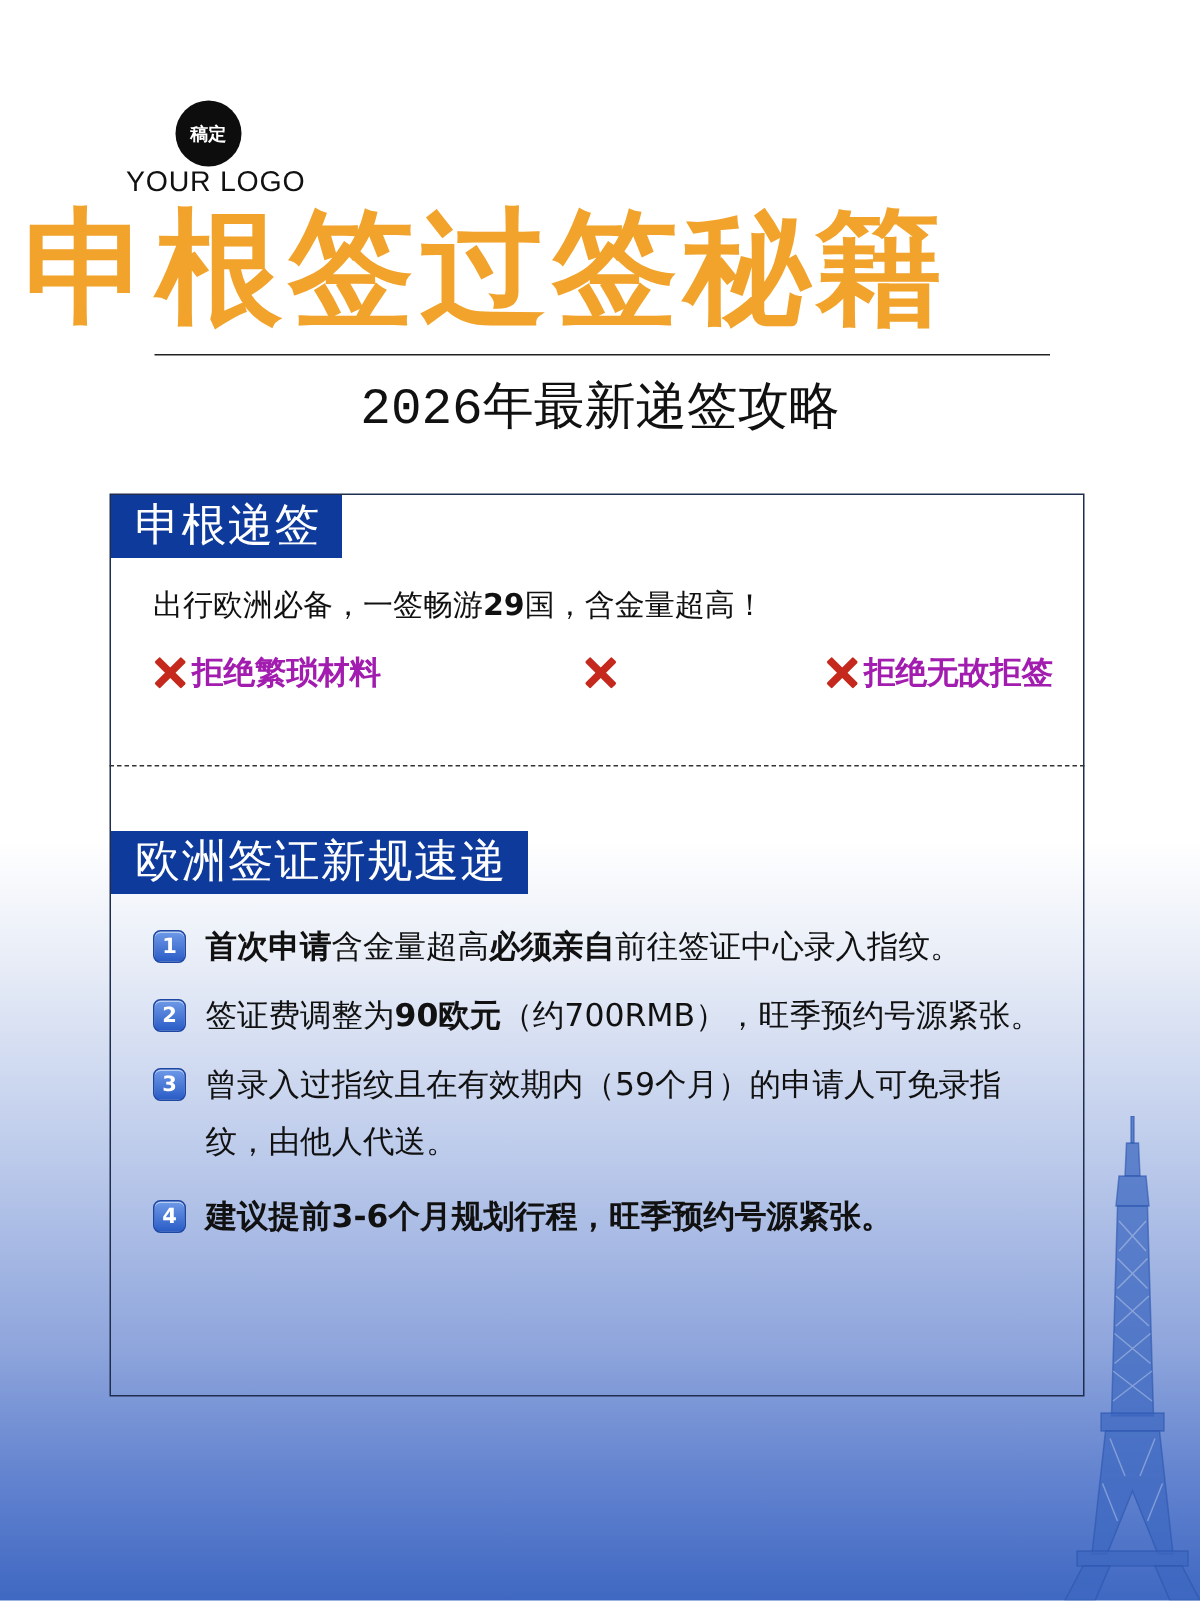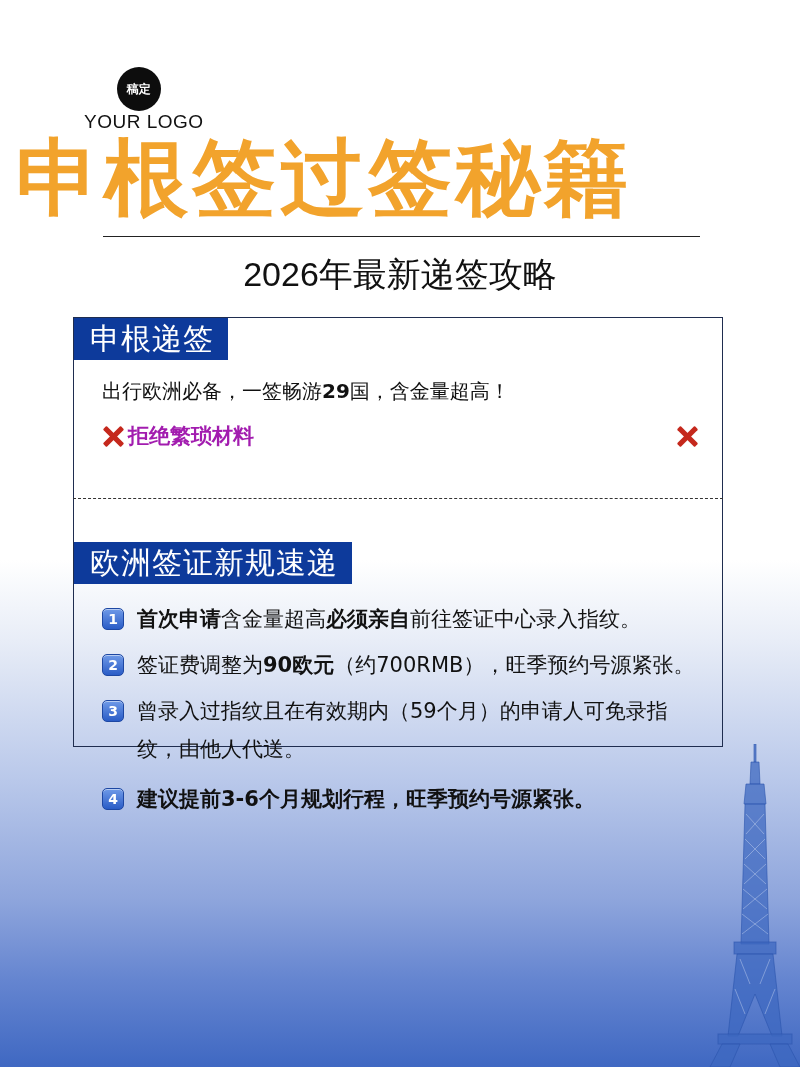--- a/index.html
+++ b/index.html
@@ -30,7 +30,7 @@
     .title-rule { position: absolute; left: 103px; width: 597px; top: 236px; height: 1px; background: #222; }
     .subtitle {
       position: absolute; left: 0; width: 800px; top: 252px; text-align: center;
-      font-family: Liberation Sans, sans-serif; font-size: 34px; color: #111; line-height: 44px;
+      font-family: Liberation Mono, monospace; font-size: 34px; color: #111; line-height: 44px;
     }
 
     .card {

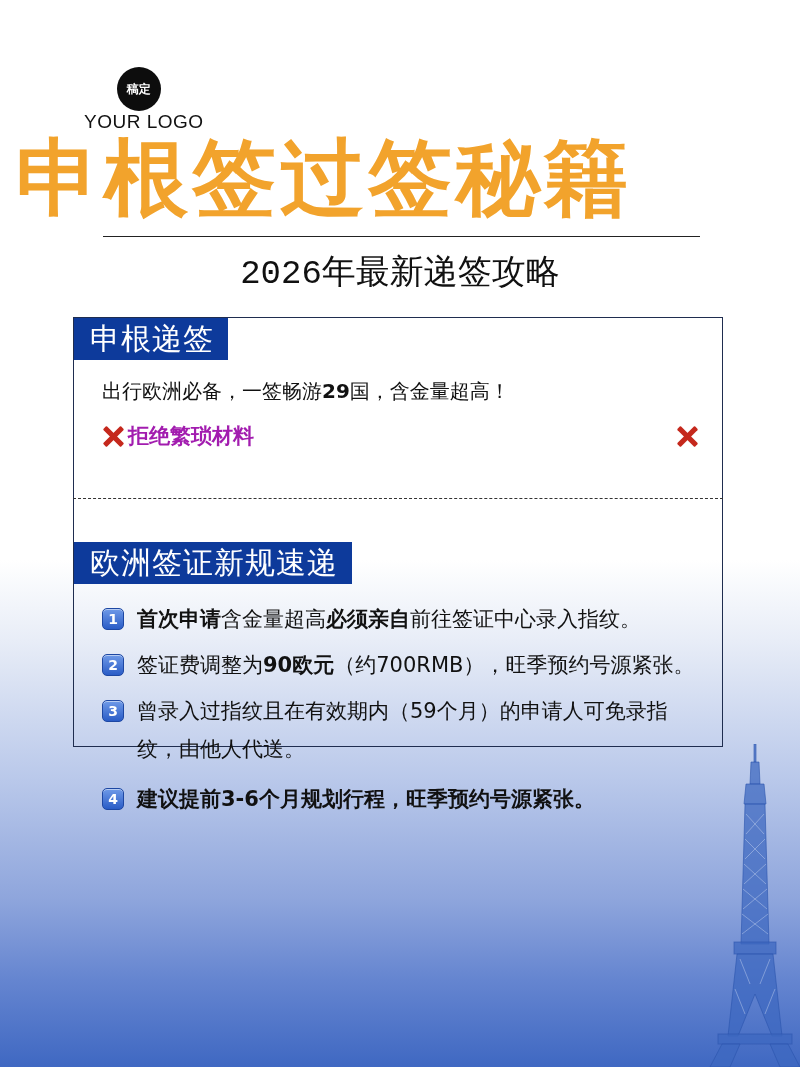--- a/index.html
+++ b/index.html
@@ -34,7 +34,7 @@
     }
 
     .card {
-      position: absolute; left: 73px; top: 317px; width: 650px; height: 430px;
+      position: absolute; left: 73px; top: 329px; width: 650px; height: 602px;
       border: 1.5px solid #1f2d4f;
     }
     .section-tag {

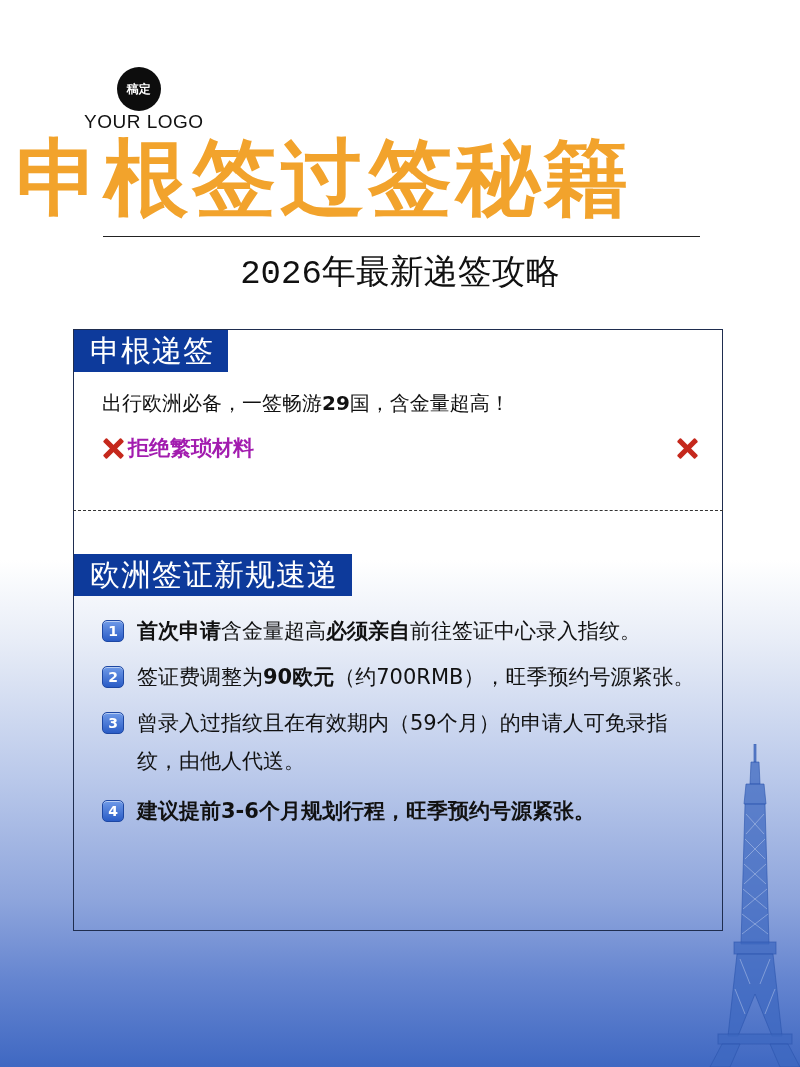--- a/index.html
+++ b/index.html
@@ -100,6 +100,10 @@
     <div class="no-item">
       <span class="x-icon"></span>
     </div>
+    <div class="no-item">
+      <span class="x-icon"></span>
+      <span>拒绝无故拒签</span>
+    </div>
   </div>
 
   <div class="dash"></div>

